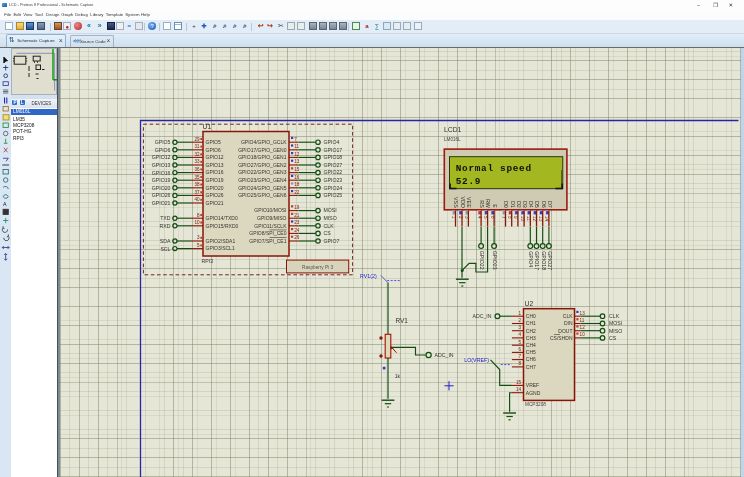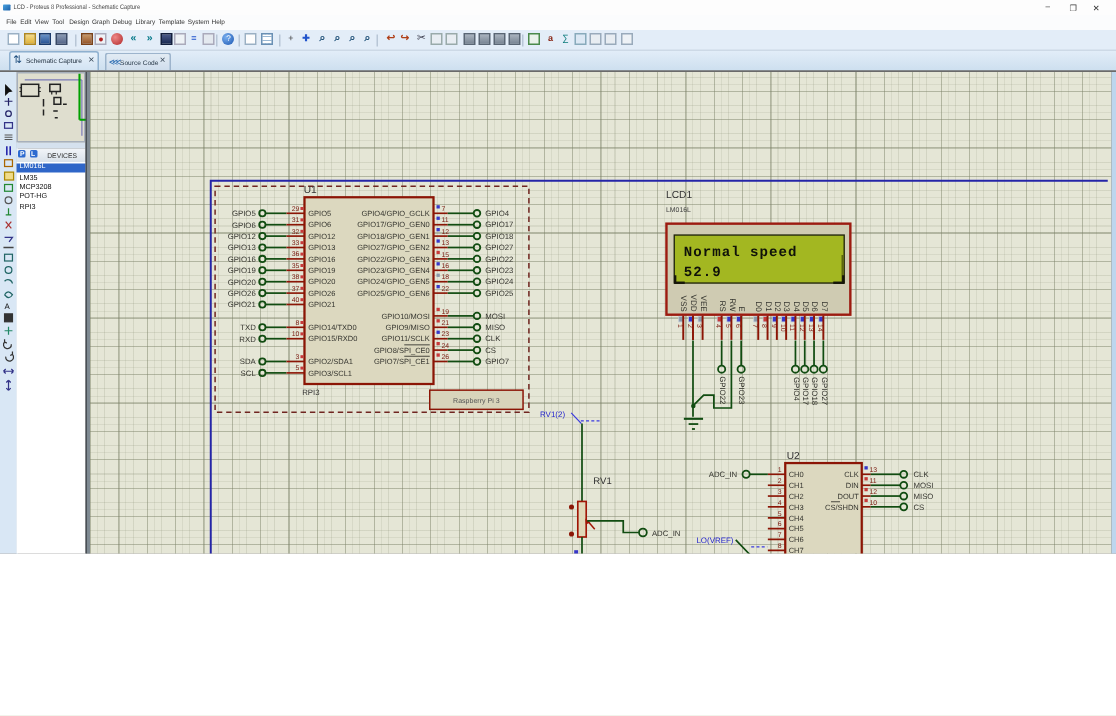--- a/index.html
+++ b/index.html
@@ -3,7 +3,7 @@
 <meta charset="utf-8">
 <style>
 html,body{margin:0;padding:0;}
-#root{position:relative;width:744px;height:369px;overflow:hidden;background:#737373;
+#root{position:relative;width:744px;height:477px;overflow:hidden;background:#0ea5e9;
  font-family:"Liberation Sans",sans-serif;text-decoration:underline;}
 .abs{position:absolute;}
 #titlebar{left:0;top:0;width:744px;height:10px;background:#fdfdfd;}

